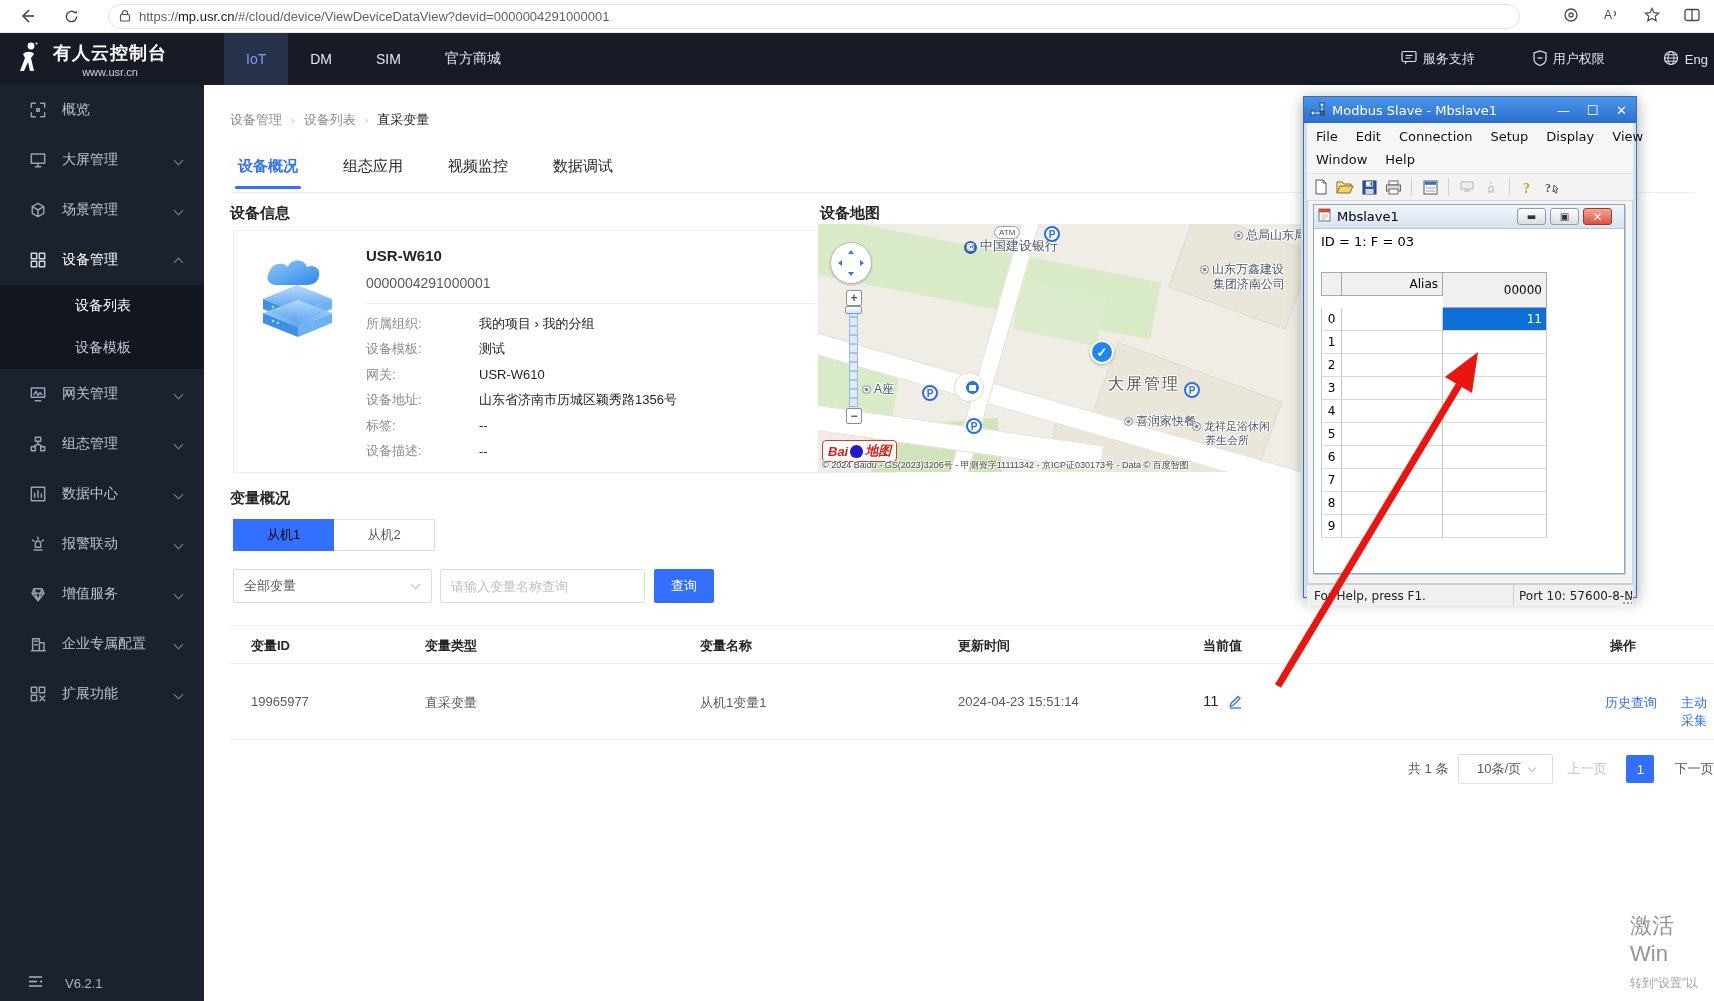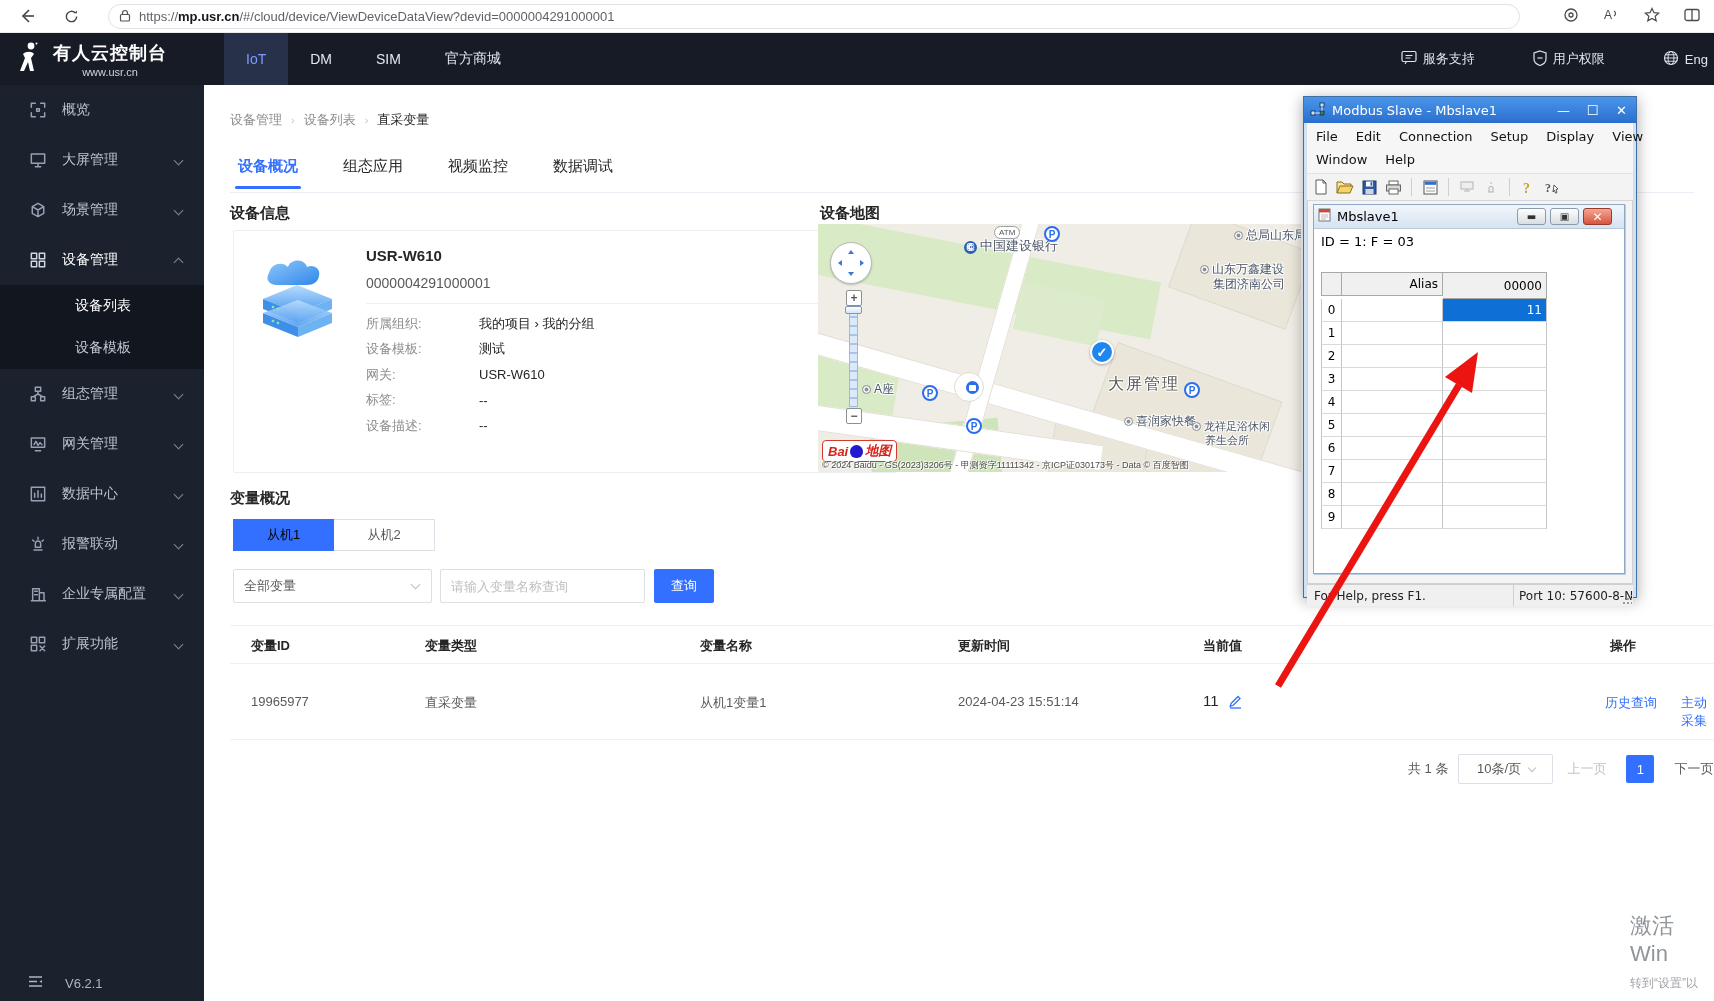--- a/index.html
+++ b/index.html
@@ -10,7 +10,7 @@
   .bicon { width:30px; height:26px; display:flex; align-items:center; justify-content:center; color:#444; }
   .url-pill { position:absolute; left:108px; top:4px; width:1412px; height:25px; border:1px solid #e2e2e6; border-radius:13px; display:flex; align-items:center; padding:0 10px; background:#fff; }
   .url-text { font-size:13px; color:#5f6368; margin-left:8px; white-space:nowrap; overflow:hidden; }
-  .url-text b { color:#16181c; font-weight:700; }
+  .url-text b { color:#16181c; font-weight:400; }
   .browser-right { position:absolute; right:14px; top:0; height:33px; display:flex; align-items:center; gap:24px; color:#474b50; }
 
   

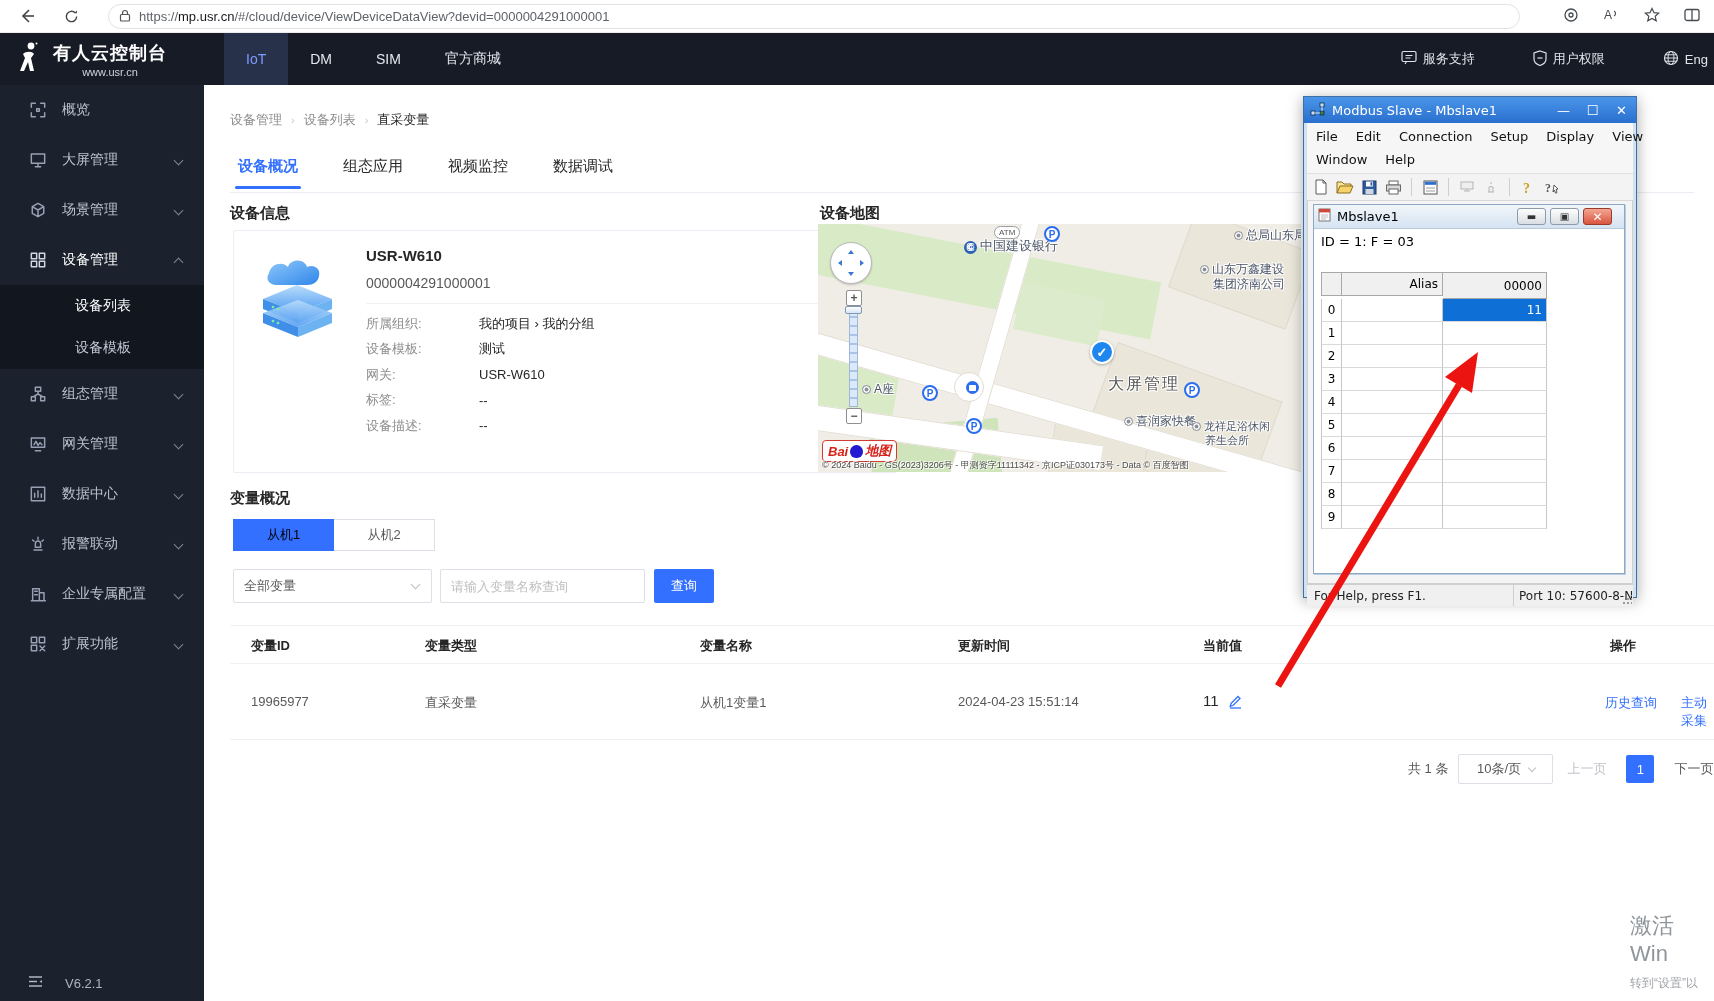--- a/index.html
+++ b/index.html
@@ -638,7 +638,7 @@
           <div class="mrow mhead">
             <div class="mcell c0" style="height: 24px;"></div>
             <div class="mcell c1" style="height: 24px;">Alias</div>
-            <div class="mcell c2" style="height: 27px;">00000</div>
+            <div class="mcell c2" style="height: 36px;">00000</div>
           </div>
           <div class="mrow">
             <div class="mcell c0" style="height: 23px;">0</div>

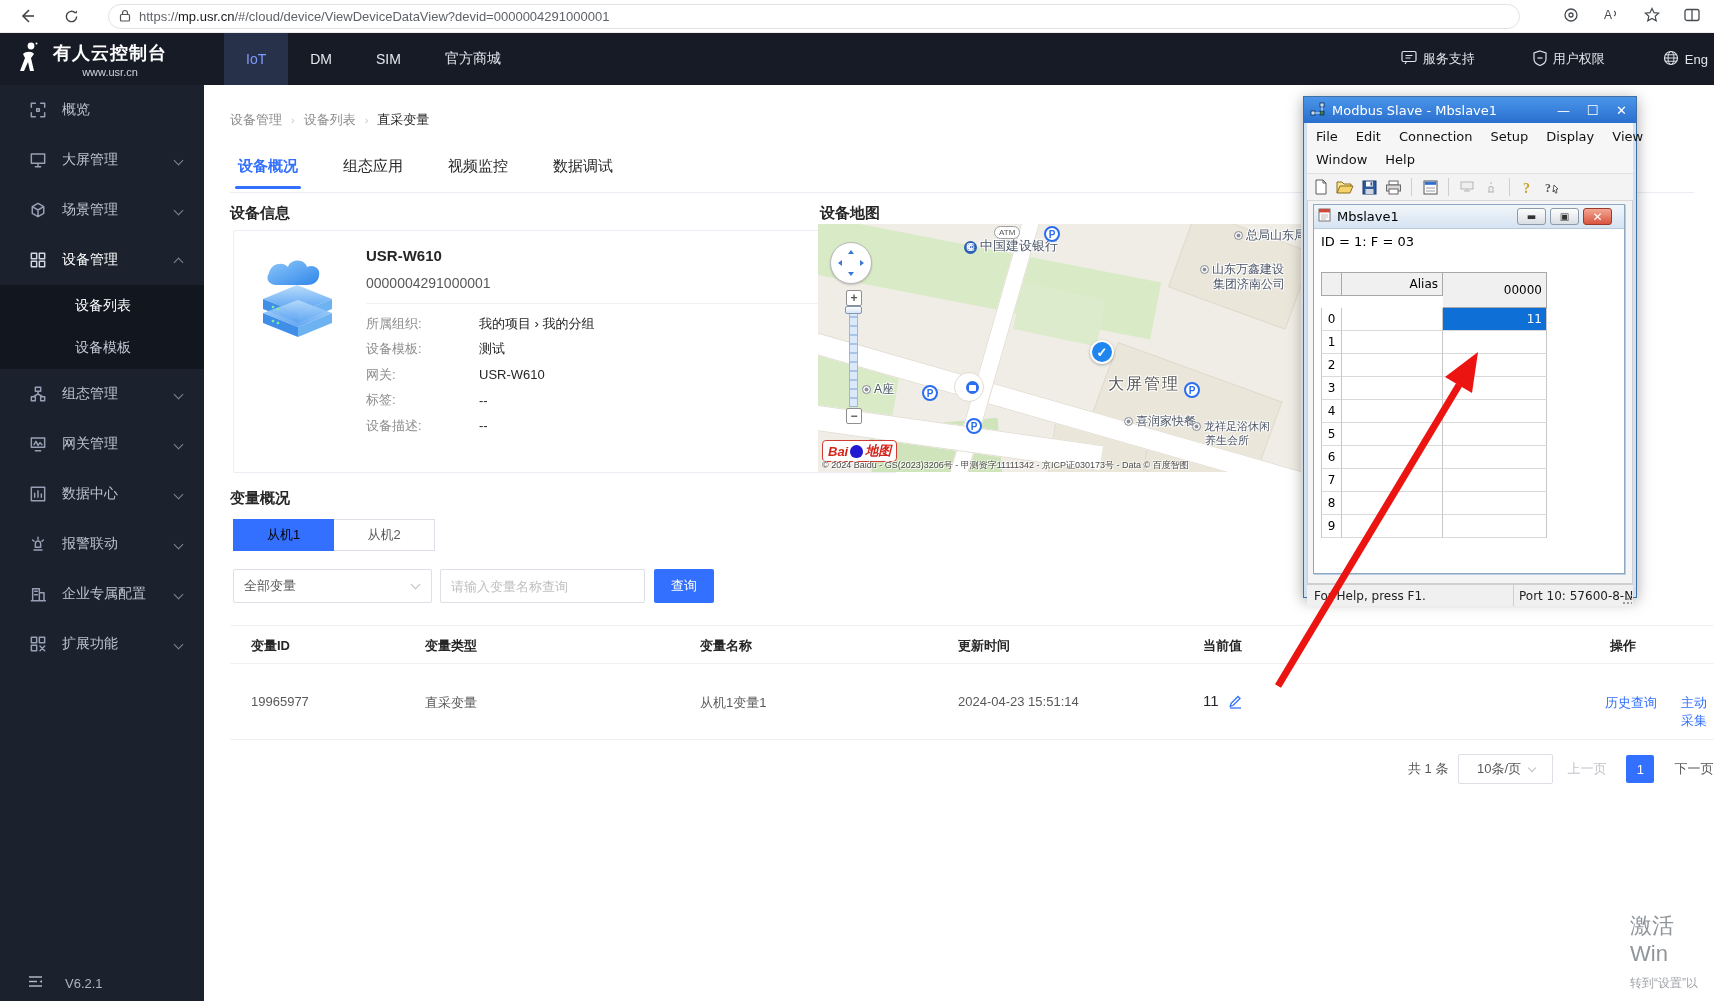--- a/index.html
+++ b/index.html
@@ -406,6 +406,10 @@
           <span class="dc-value">USR-W610</span>
         </div>
         <div class="dc-row">
+          <span class="dc-label">设备地址:</span>
+          <span class="dc-value">山东省济南市历城区颖秀路1356号</span>
+        </div>
+        <div class="dc-row">
           <span class="dc-label">标签:</span>
           <span class="dc-value">--</span>
         </div>

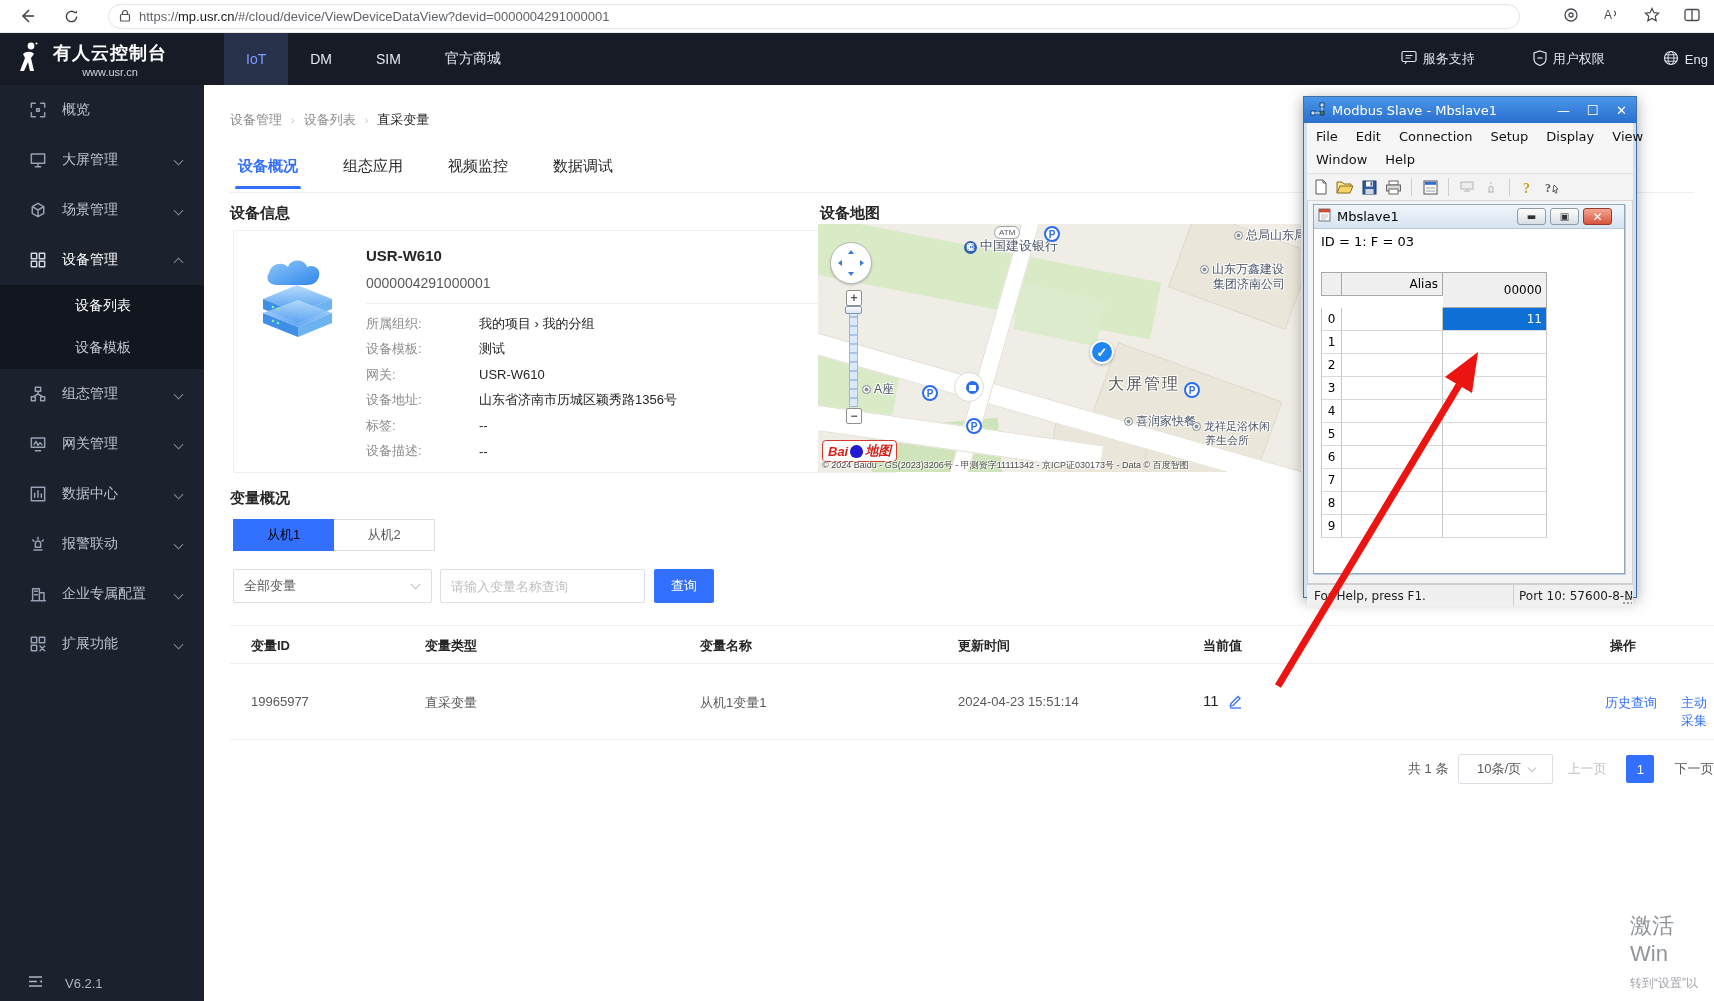--- a/index.html
+++ b/index.html
@@ -283,19 +283,19 @@
       <div class="side-item">
         <span class="s-icon">
           <svg viewBox="0 0 12 12" width="16" height="16">
+            <path d="M1 1.5h10v7H1z M3 6.5l1.5-2.5 1.5 3 1.5-2 1.5 1.5 M4 11h4" fill="none" stroke="currentColor" stroke-width="1.1" stroke-linecap="round" stroke-linejoin="round"></path>
+          </svg>
+        </span>
+        <span class="s-label">网关管理</span>
+        <span class="caret down"></span>
+      </div>
+      <div class="side-item">
+        <span class="s-icon">
+          <svg viewBox="0 0 12 12" width="16" height="16">
             <path d="M4 1h4v3H4z M1 8h3v3H1z M8 8h3v3H8z M6 4v2 M2.5 8l3.5-2 3.5 2" fill="none" stroke="currentColor" stroke-width="1.1" stroke-linecap="round" stroke-linejoin="round"></path>
           </svg>
         </span>
         <span class="s-label">组态管理</span>
-        <span class="caret down"></span>
-      </div>
-      <div class="side-item">
-        <span class="s-icon">
-          <svg viewBox="0 0 12 12" width="16" height="16">
-            <path d="M1 1.5h10v7H1z M3 6.5l1.5-2.5 1.5 3 1.5-2 1.5 1.5 M4 11h4" fill="none" stroke="currentColor" stroke-width="1.1" stroke-linecap="round" stroke-linejoin="round"></path>
-          </svg>
-        </span>
-        <span class="s-label">网关管理</span>
         <span class="caret down"></span>
       </div>
       <div class="side-item">

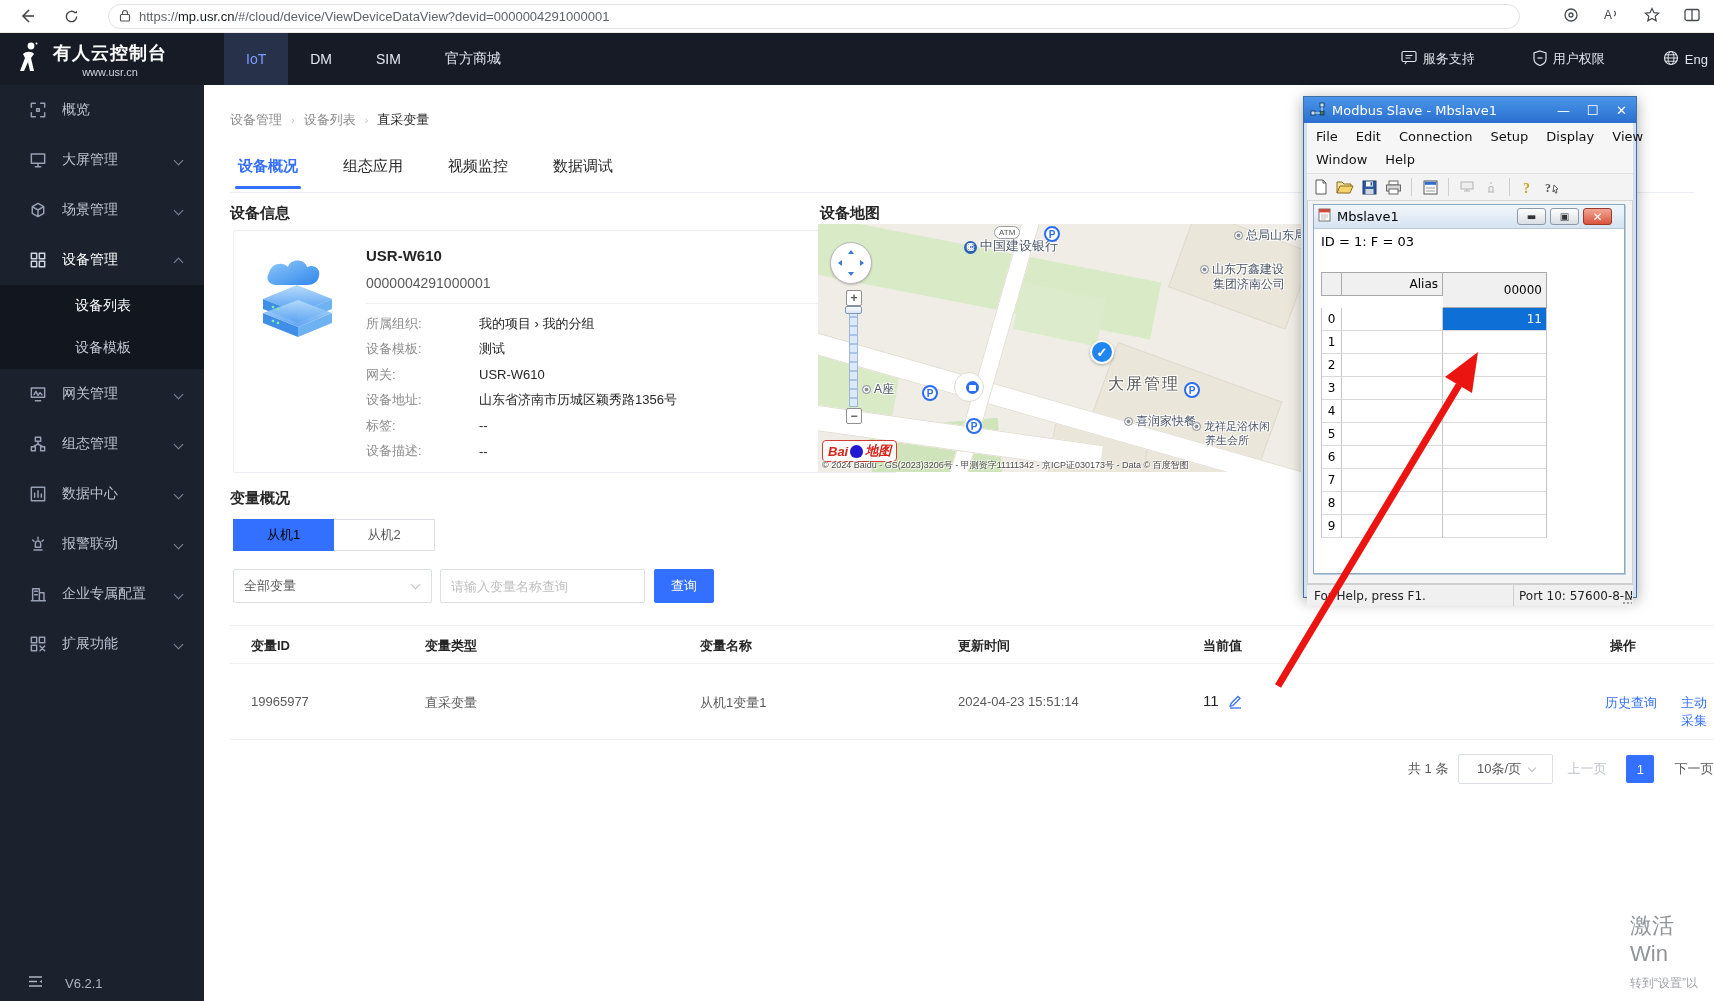--- a/index.html
+++ b/index.html
@@ -319,6 +319,15 @@
       <div class="side-item">
         <span class="s-icon">
           <svg viewBox="0 0 12 12" width="16" height="16">
+            <path d="M6 11L1.5 5.5 3 2h6l1.5 3.5z M3 2l3 9 3-9 M1.5 5.5h9" fill="none" stroke="currentColor" stroke-width="1.1" stroke-linecap="round" stroke-linejoin="round"></path>
+          </svg>
+        </span>
+        <span class="s-label">增值服务</span>
+        <span class="caret down"></span>
+      </div>
+      <div class="side-item">
+        <span class="s-icon">
+          <svg viewBox="0 0 12 12" width="16" height="16">
             <path d="M2 11V2h5v9 M7 5h3.5v6 M1 11h10.5 M3.5 4h2 M3.5 6.5h2" fill="none" stroke="currentColor" stroke-width="1.1" stroke-linecap="round" stroke-linejoin="round"></path>
           </svg>
         </span>

